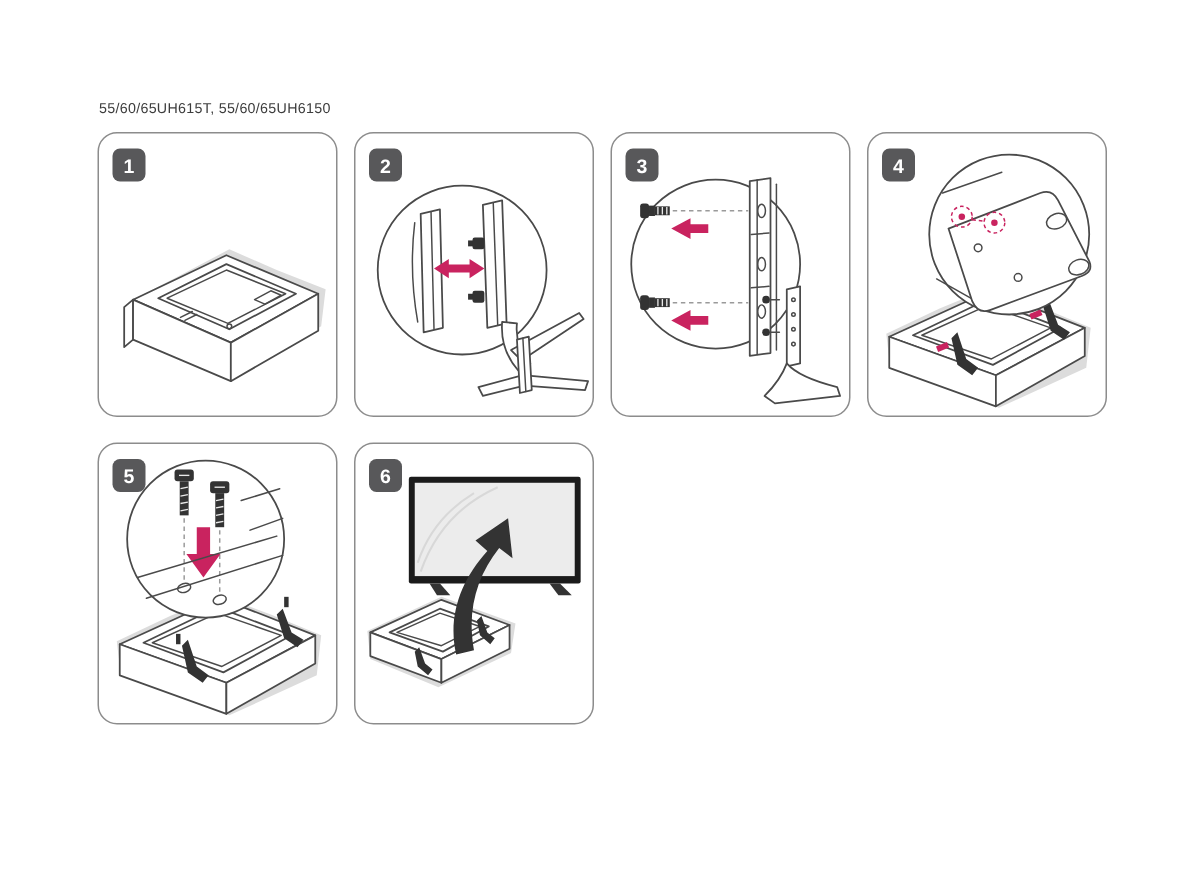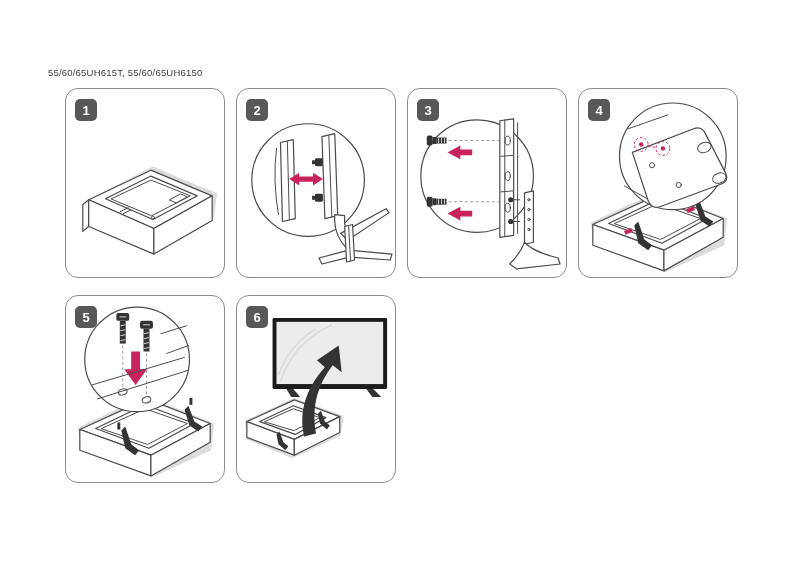--- a/index.html
+++ b/index.html
@@ -8,7 +8,7 @@
     font-family:"Liberation Sans",sans-serif;
   }
   .title{
-    position:absolute;left:48px;top:67px;font-size:9.5px;color:#3c3c3c;letter-spacing:.2px;text-align:right;
+    position:absolute;left:66px;top:67px;font-size:9.5px;color:#3c3c3c;letter-spacing:.2px;text-align:right;
   }
   .panel{
     position:absolute;width:160px;background:#fff;

